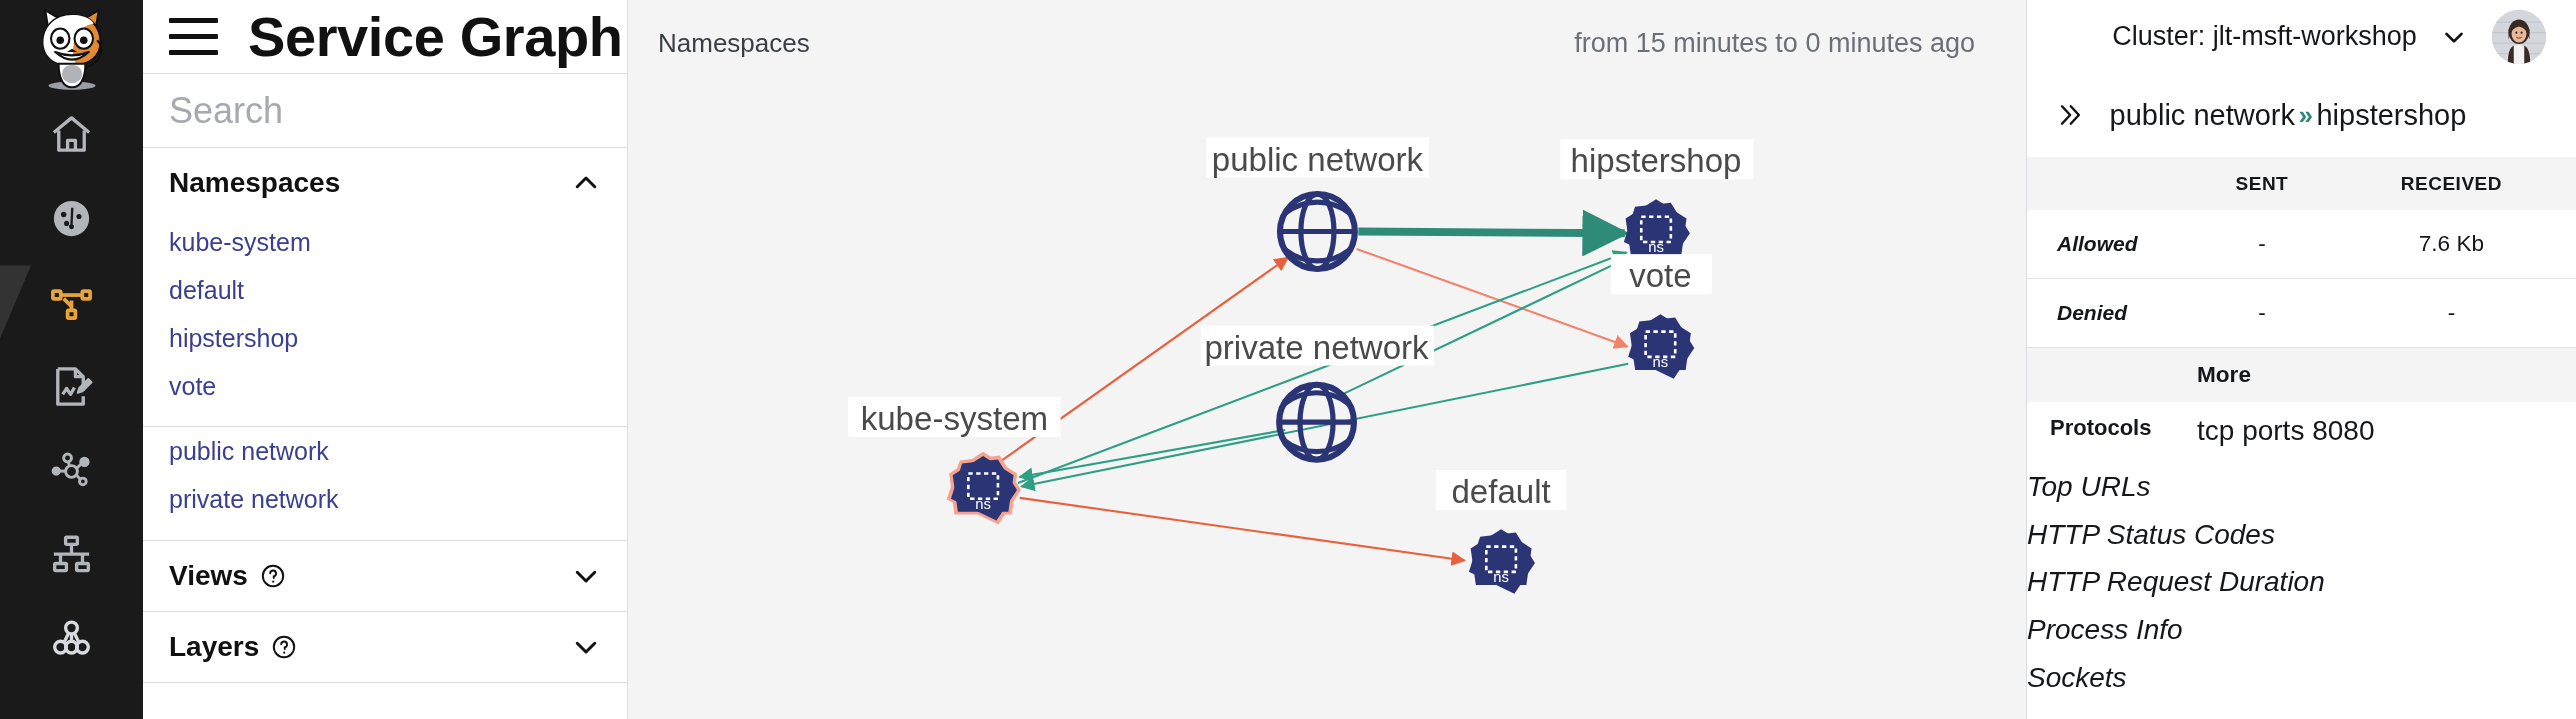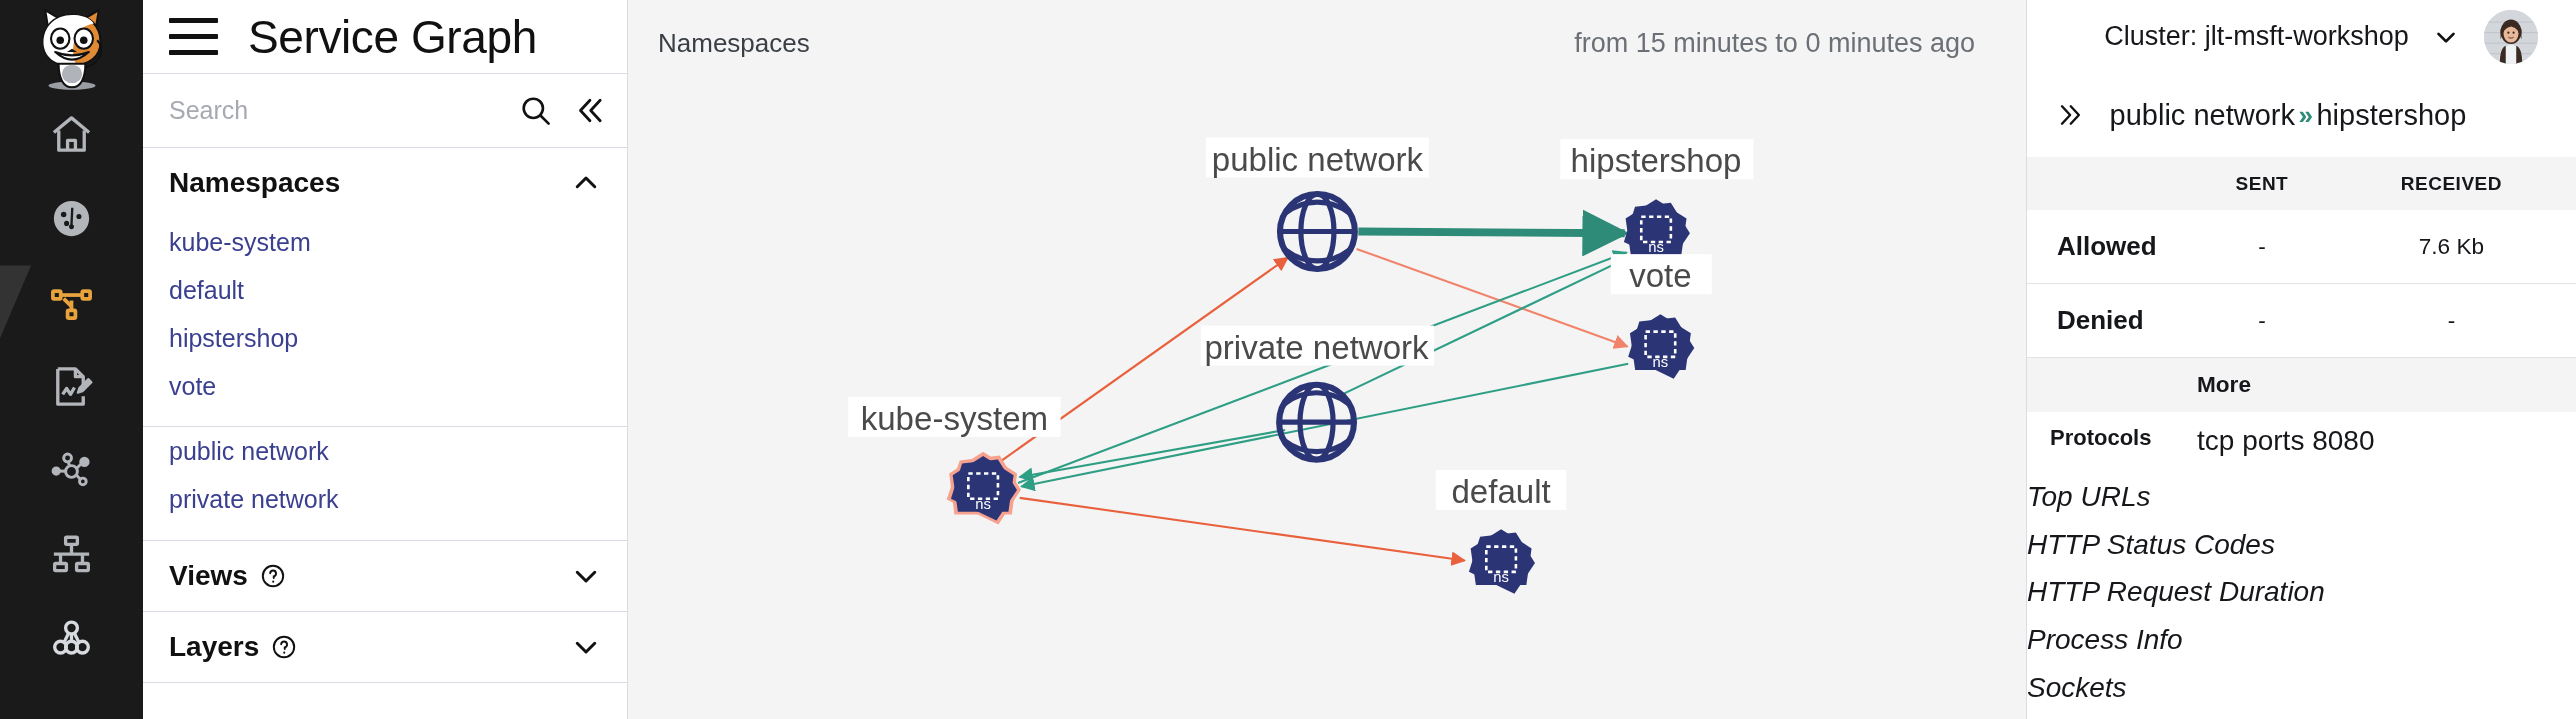--- a/index.html
+++ b/index.html
@@ -43,7 +43,7 @@
   }
   .burger { width: 49px; height: 37px; display:flex; flex-direction:column; justify-content:space-between; cursor:pointer; }
   .burger span { display:block; height:5.2px; background:#111; border-radius:0.9px; }
-  .brand-title { font-size: 46px; font-weight: 400; color:#111; letter-spacing:-0.4px; white-space:nowrap; }
+  .brand-title { font-size: 56px; font-weight: 700; color:#111; letter-spacing:-0.4px; white-space:nowrap; }
 
   .search-row {
     height: 75px; display:flex; align-items:center;

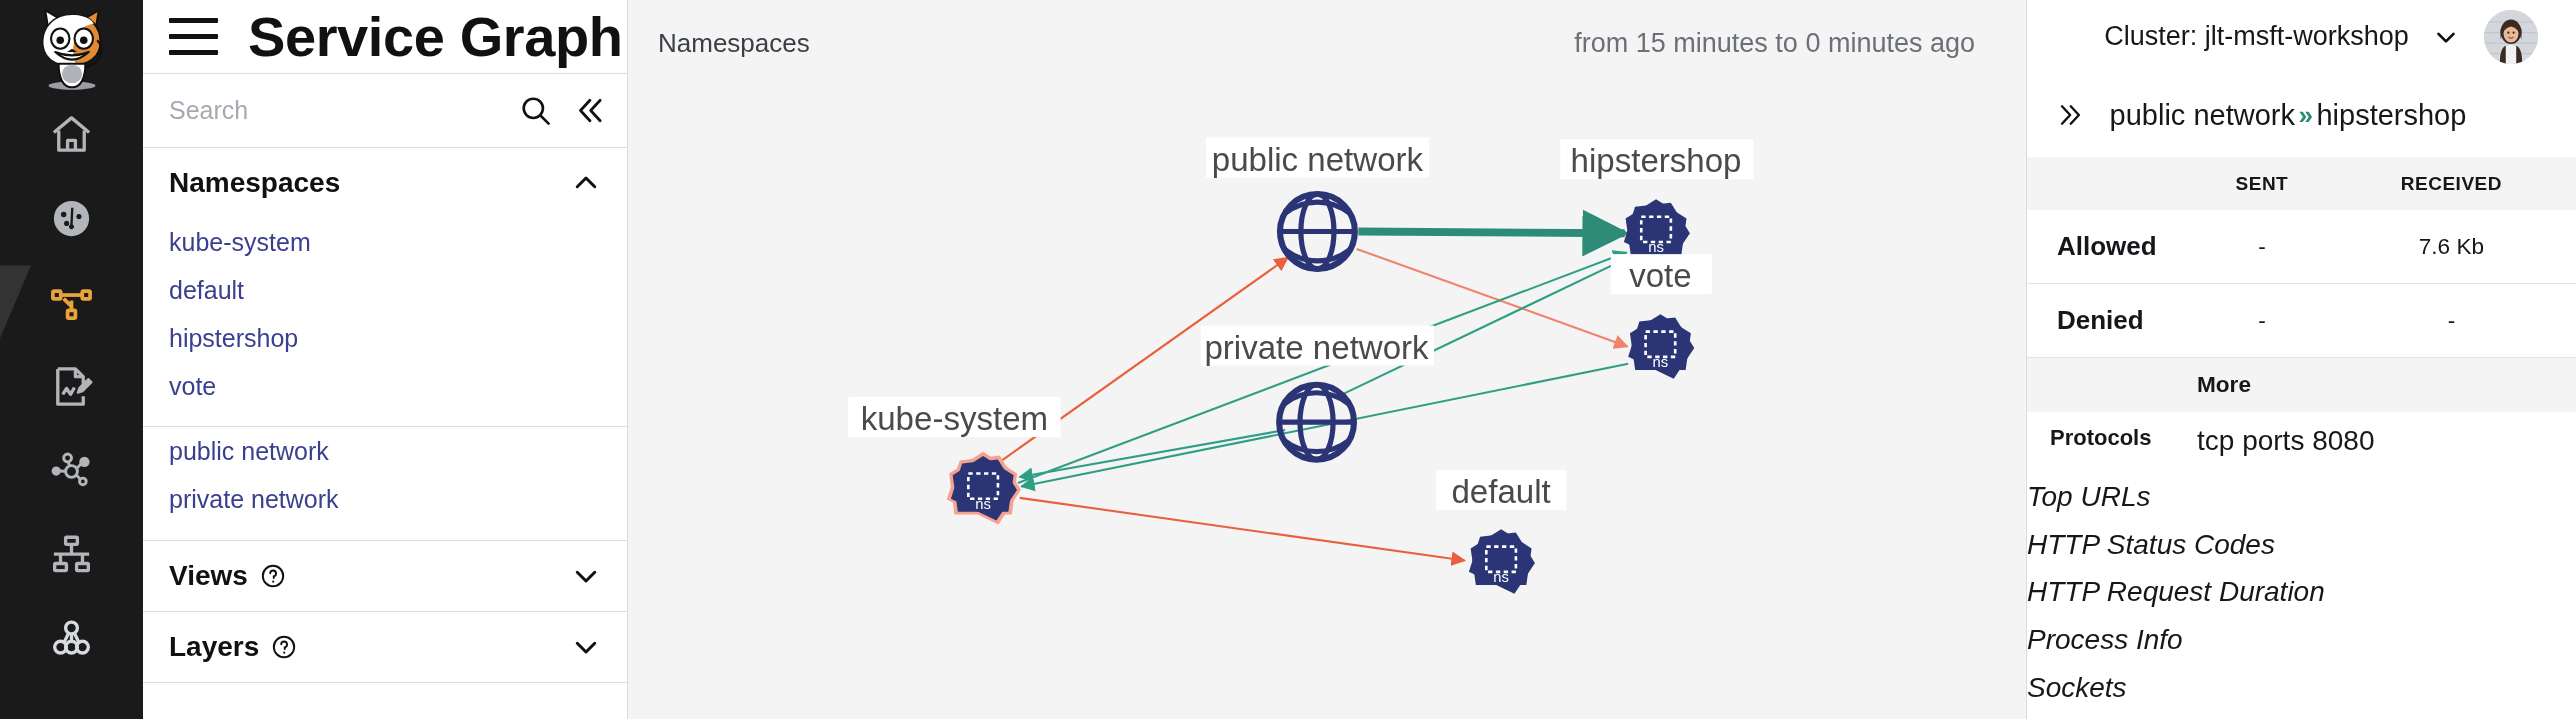--- a/index.html
+++ b/index.html
@@ -137,7 +137,7 @@
 
   
   .topright {
-    position:absolute; top:0; right:8px; height:73px;
+    position:absolute; top:0; right:0; height:73px;
     display:flex; align-items:center; gap:22.6px; padding-right:30px;
     z-index: 5;
   }

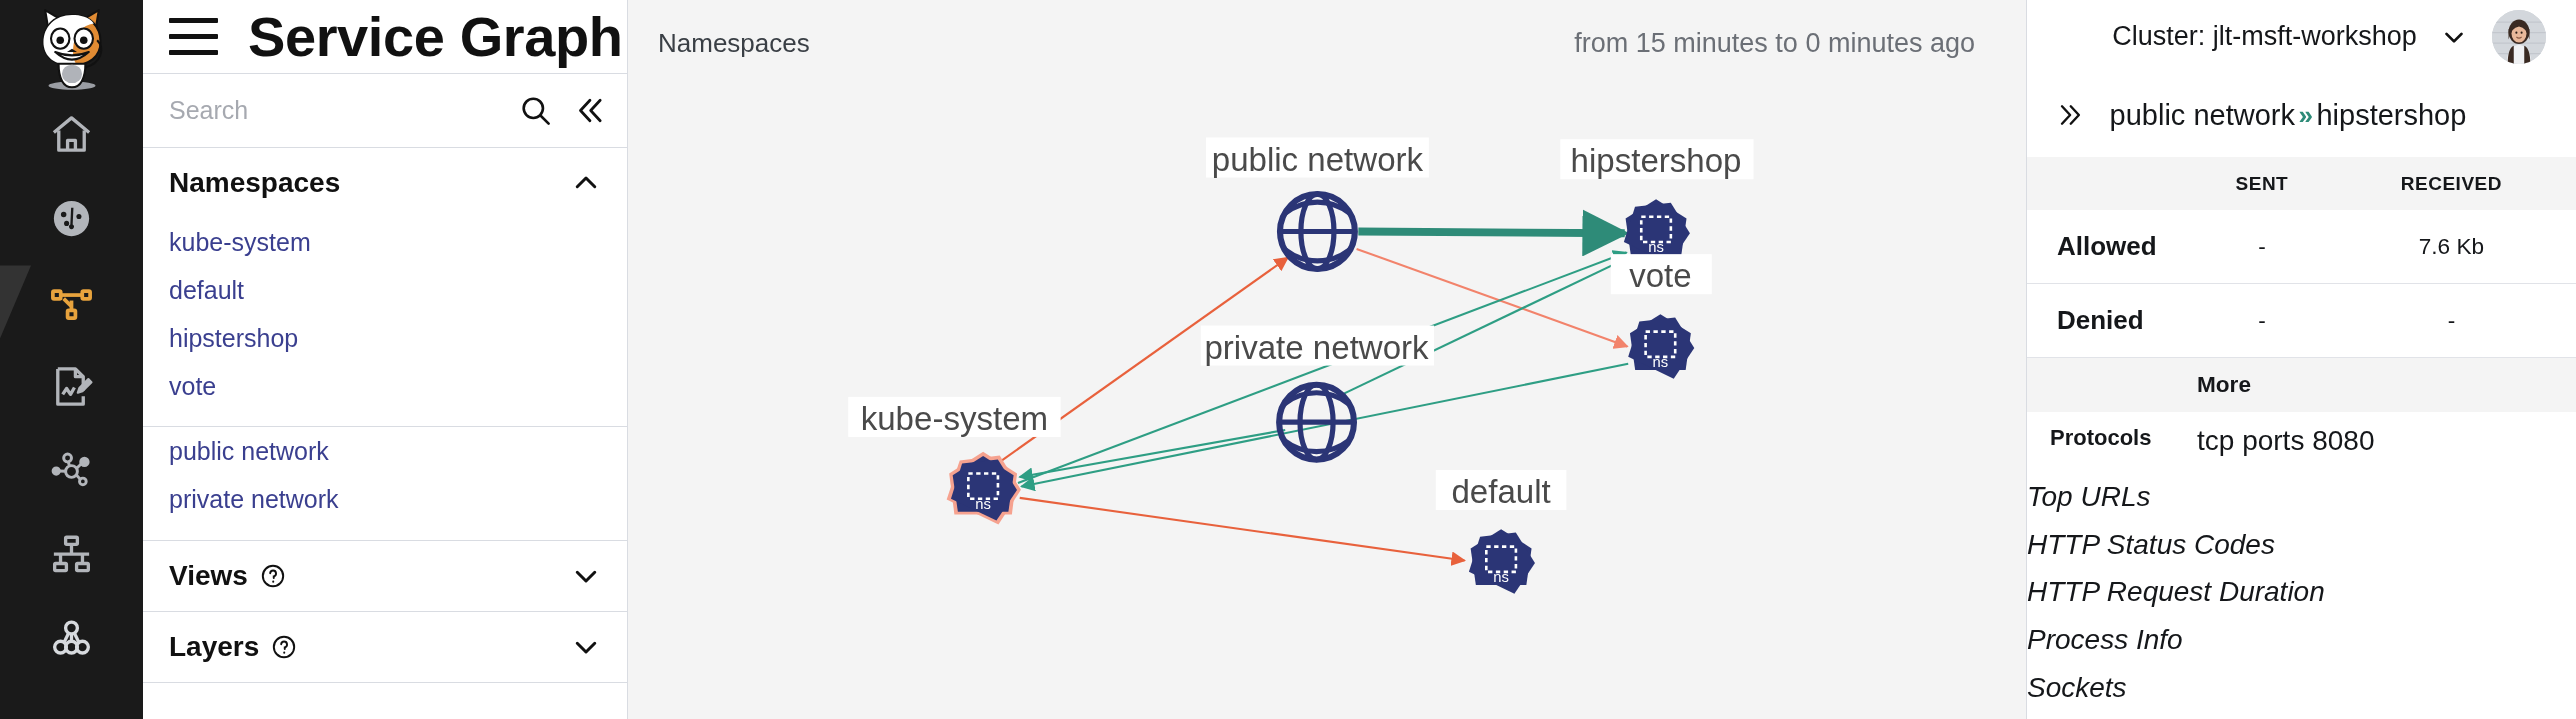--- a/index.html
+++ b/index.html
@@ -51,7 +51,7 @@
     background:#fff; padding-left: 26px; padding-right: 15.7px; gap: 8.7px;
   }
   .search-input {
-    flex:1; border:none; outline:none; font-size: 25px;
+    flex:1; border:none; outline:none; font-size: 36px;
     color:#000000; background:transparent;
     font-family:"Liberation Sans", sans-serif;
   }

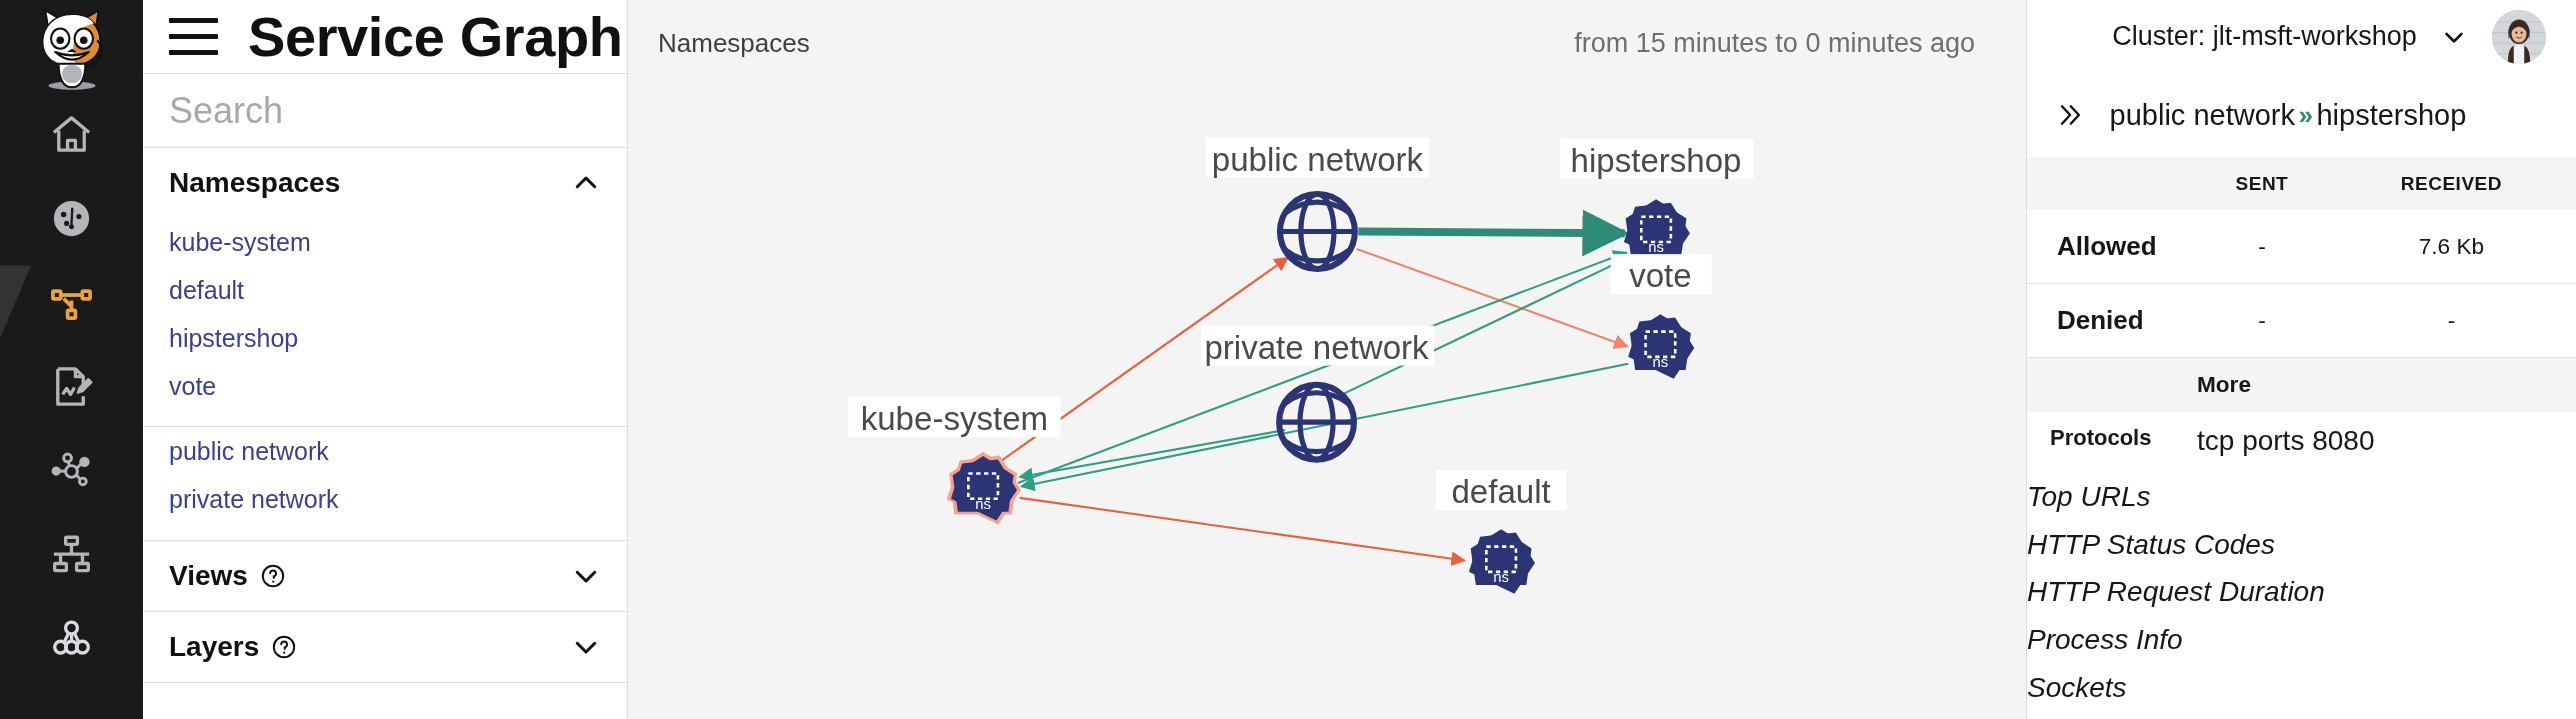--- a/index.html
+++ b/index.html
@@ -120,7 +120,7 @@
     font-size: 22.6px; color:#15171a; padding: 21px 0; text-align:center;
     border-bottom: 1.7px solid #e1e3e8;
   }
-  .stats-table td.rowlabel { font-weight:700; text-align:left; padding-left: 30px; font-size:26px;}
+  .stats-table td.rowlabel { font-weight:700; text-align:left; padding-left: 30px; font-size:21px;font-style:italic;}
 
   .more-head {
     background:#f4f4f4; font-size: 22.6px; font-weight:700; color:#15171a;

